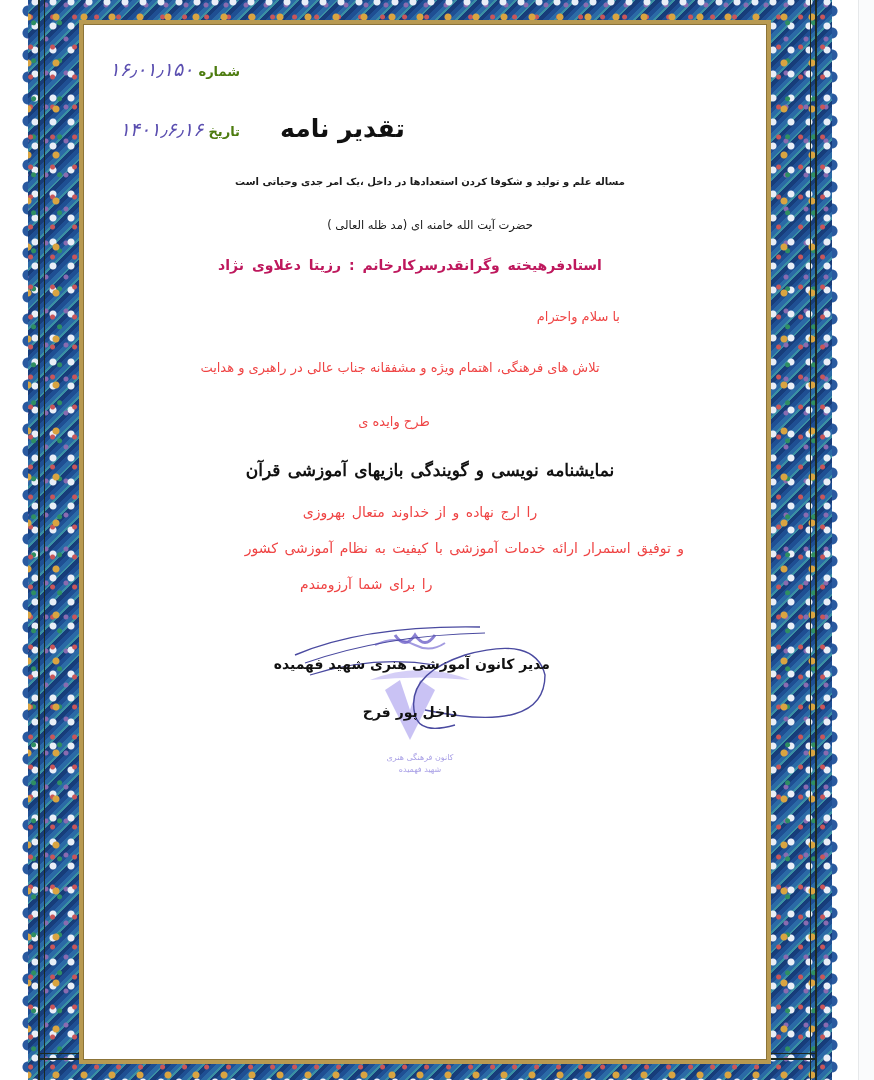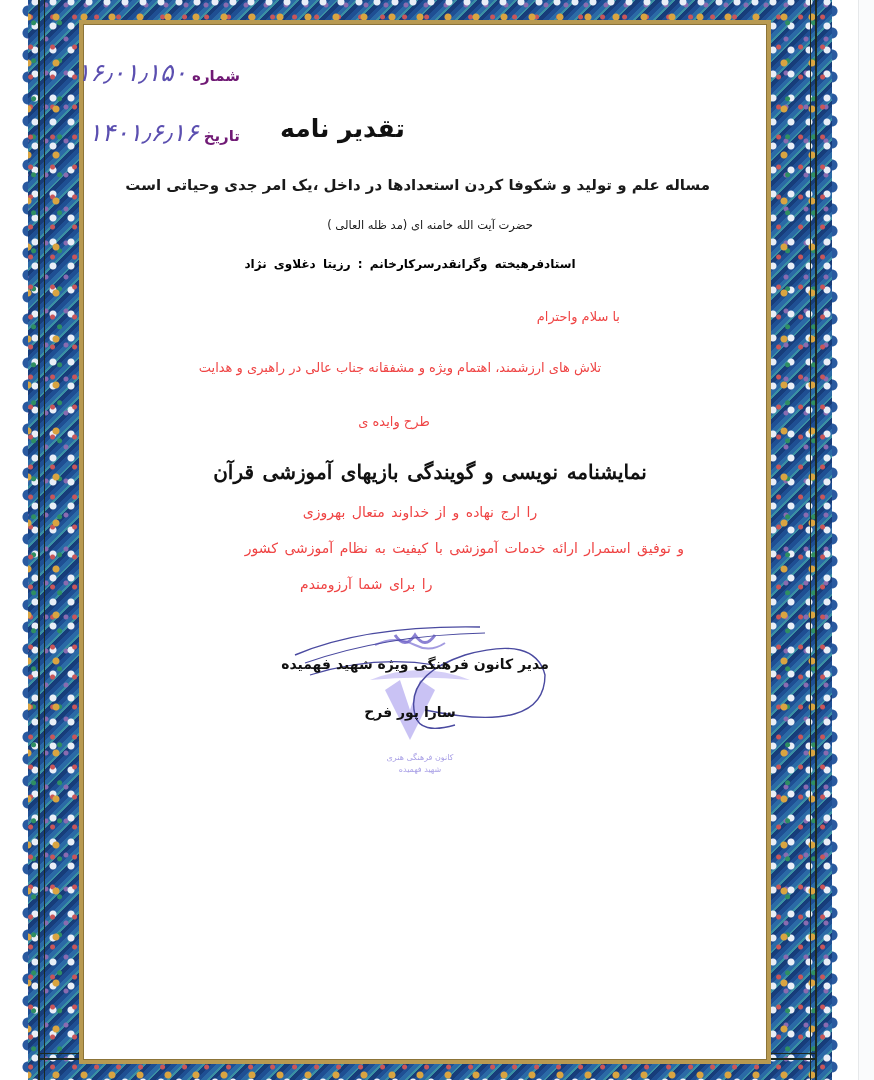--- a/index.html
+++ b/index.html
@@ -61,7 +61,7 @@
     font-family: "DejaVu Sans", sans-serif; font-weight: bold; font-size: 15px; color: #701a75;
   }
   .handwritten {
-    font-family: "DejaVu Serif", serif; font-style: italic; color: #5b4fb0; font-size: 25px;
+    font-family: "DejaVu Serif", serif; font-style: italic; color: #5b4fb0; font-size: 19px;
     letter-spacing: 1px;
   }
   .title {

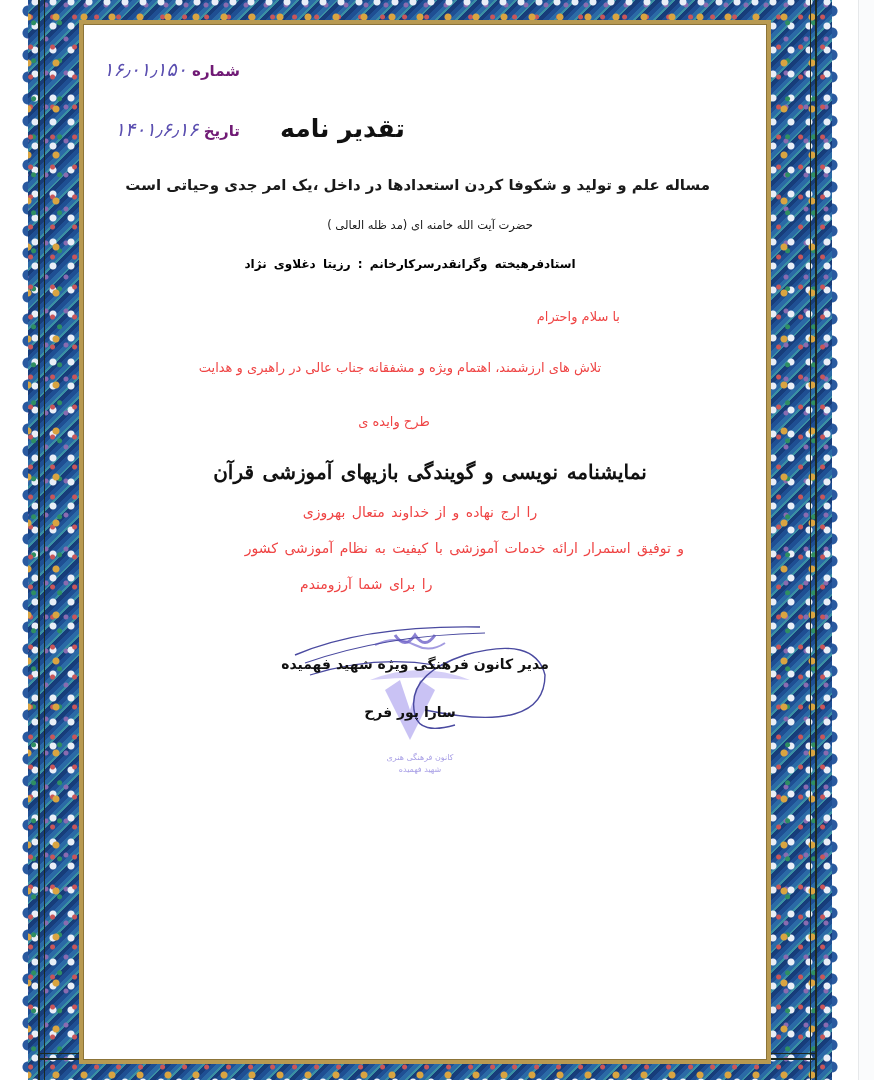--- a/index.html
+++ b/index.html
@@ -58,7 +58,7 @@
   .abs { position: absolute; white-space: nowrap; }
 
   .meta-label {
-    font-family: "DejaVu Sans", sans-serif; font-weight: bold; font-size: 15px; color: #701a75;
+    font-family: "DejaVu Sans", sans-serif; font-weight: bold; font-size: 13px; color: #4d7c0f;
   }
   .handwritten {
     font-family: "DejaVu Serif", serif; font-style: italic; color: #5b4fb0; font-size: 19px;

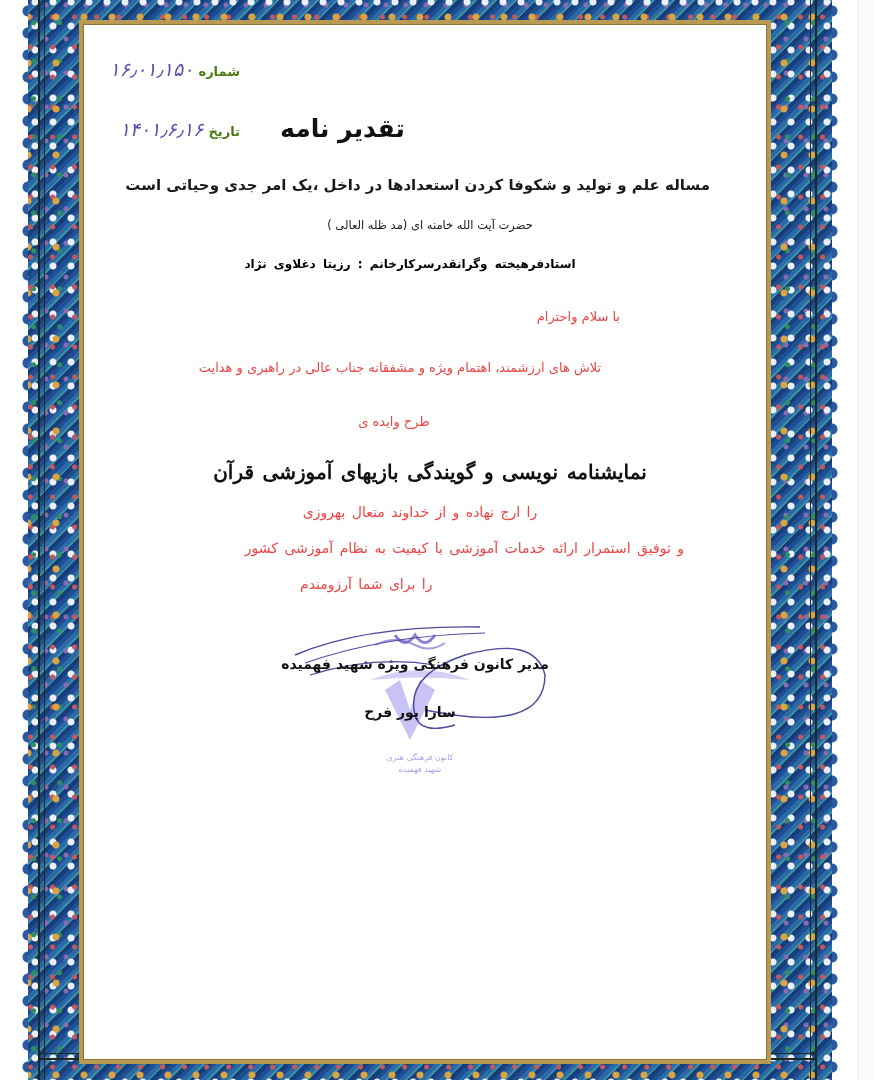--- a/index.html
+++ b/index.html
@@ -68,7 +68,7 @@
     font-family: "DejaVu Sans", sans-serif; font-weight: bold; font-size: 25px; color: #111;
   }
   .quote {
-    font-family: "DejaVu Sans", sans-serif; font-weight: bold; font-size: 15px; color: #1a1a1a;
+    font-family: "DejaVu Sans", sans-serif; font-weight: bold; font-size: 10px; color: #1a1a1a;
   }
   .quote-src {
     font-family: "DejaVu Sans", sans-serif; font-size: 11.5px; color: #1a1a1a;

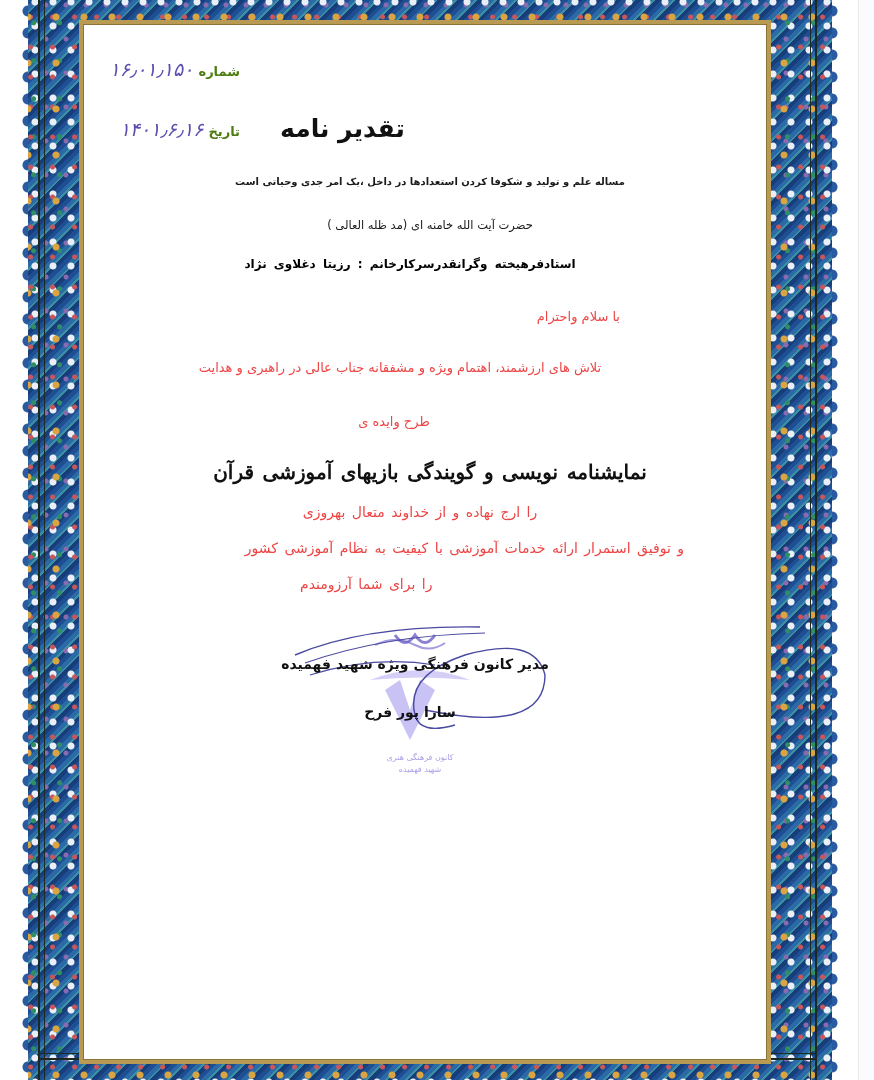--- a/index.html
+++ b/index.html
@@ -74,7 +74,7 @@
     font-family: "DejaVu Sans", sans-serif; font-size: 11.5px; color: #1a1a1a;
   }
   .recipient {
-    font-family: "DejaVu Sans", sans-serif; font-weight: bold; font-size: 12px; color: #000000;
+    font-family: "DejaVu Sans", sans-serif; font-weight: bold; font-size: 14px; color: #be185d;
     word-spacing: 3px;
   }
   .body-light {

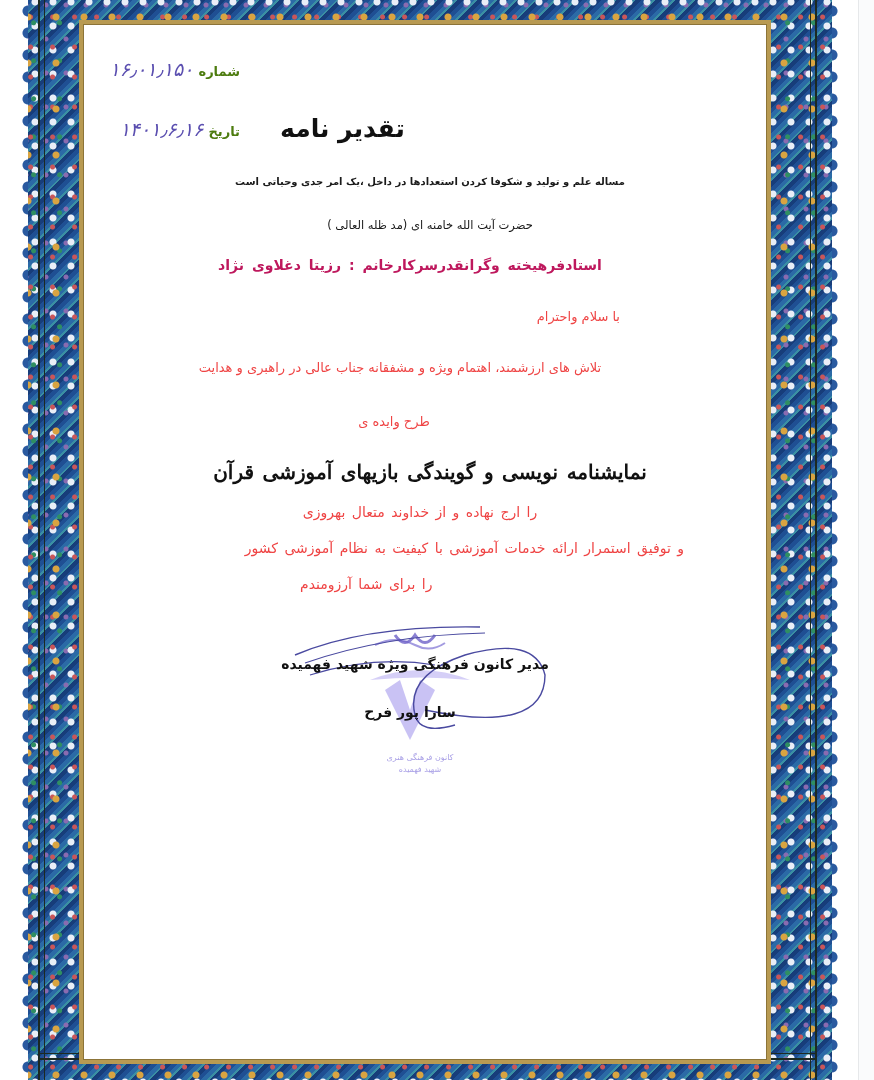--- a/index.html
+++ b/index.html
@@ -129,7 +129,7 @@
 <div class="abs rtl recipient" style="left:180px; top:257px; width:460px; text-align:center;">استادفرهیخته وگرانقدرسرکارخانم :  رزیتا  دغلاوی نژاد</div>
 
 <div class="abs rtl body-light" style="left:420px; top:309px; width:200px; text-align:right;">با سلام واحترام</div>
-<div class="abs rtl body-light" style="left:150px; top:360px; width:500px; text-align:center;">تلاش های ارزشمند، اهتمام ویژه و مشفقانه جناب عالی در راهبری و هدایت</div>
+<div class="abs rtl body-light" style="left:150px; top:360px; width:500px; text-align:center;">تلاش های فرهنگی، اهتمام ویژه و مشفقانه جناب عالی در راهبری و هدایت</div>
 <div class="abs rtl body-light" style="left:314px; top:414px; width:160px; text-align:center;">طرح وایده ی</div>
 <div class="abs rtl project" style="left:200px; top:460px; width:460px; text-align:center;">نمایشنامه نویسی  و  گویندگی بازیهای آموزشی  قرآن</div>
 <div class="abs rtl body-std" style="left:230px; top:504px; width:380px; text-align:center;">را ارج نهاده و از خداوند  متعال بهروزی</div>

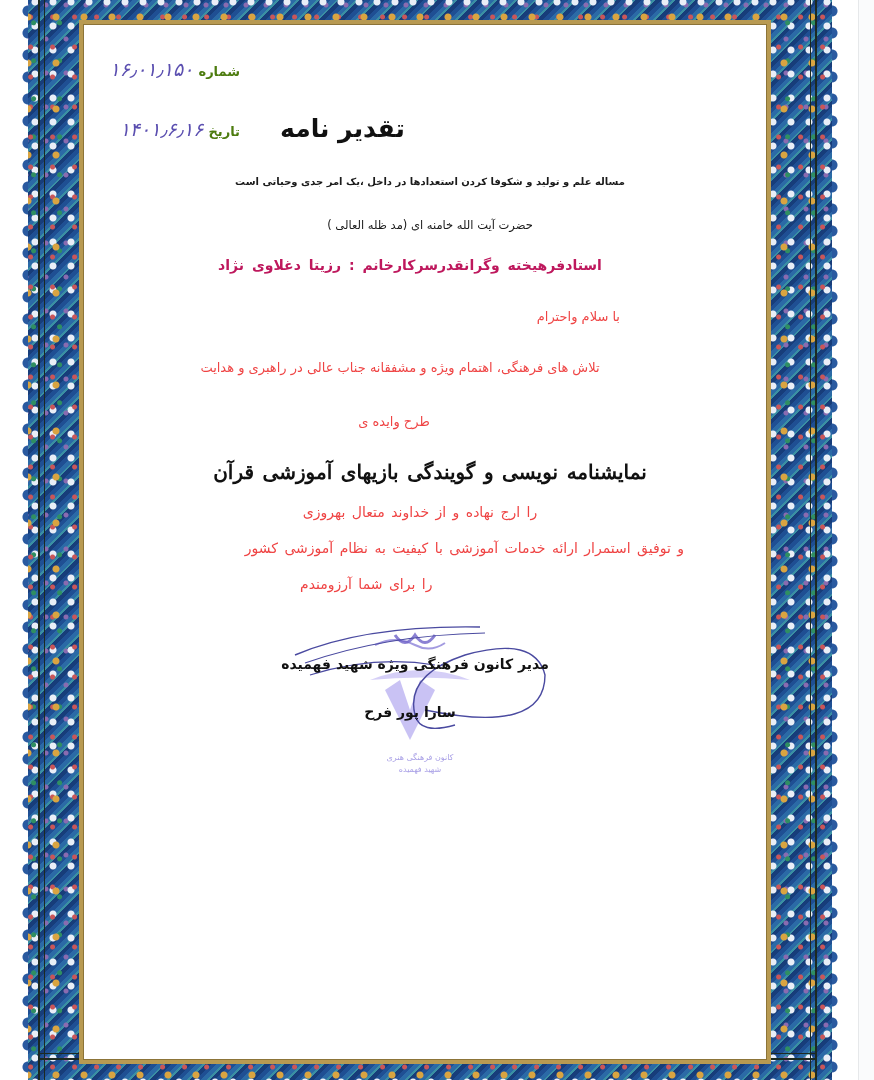--- a/index.html
+++ b/index.html
@@ -81,7 +81,7 @@
     font-family: "DejaVu Sans", sans-serif; font-size: 13px; color: #ef4444; font-weight: normal;
   }
   .project {
-    font-family: Liberation Sans, sans-serif; font-weight: bold; font-size: 20px; color: #111;
+    font-family: Liberation Serif, serif; font-weight: bold; font-size: 17px; color: #111;
     word-spacing: 3px;
   }
   .body-std {

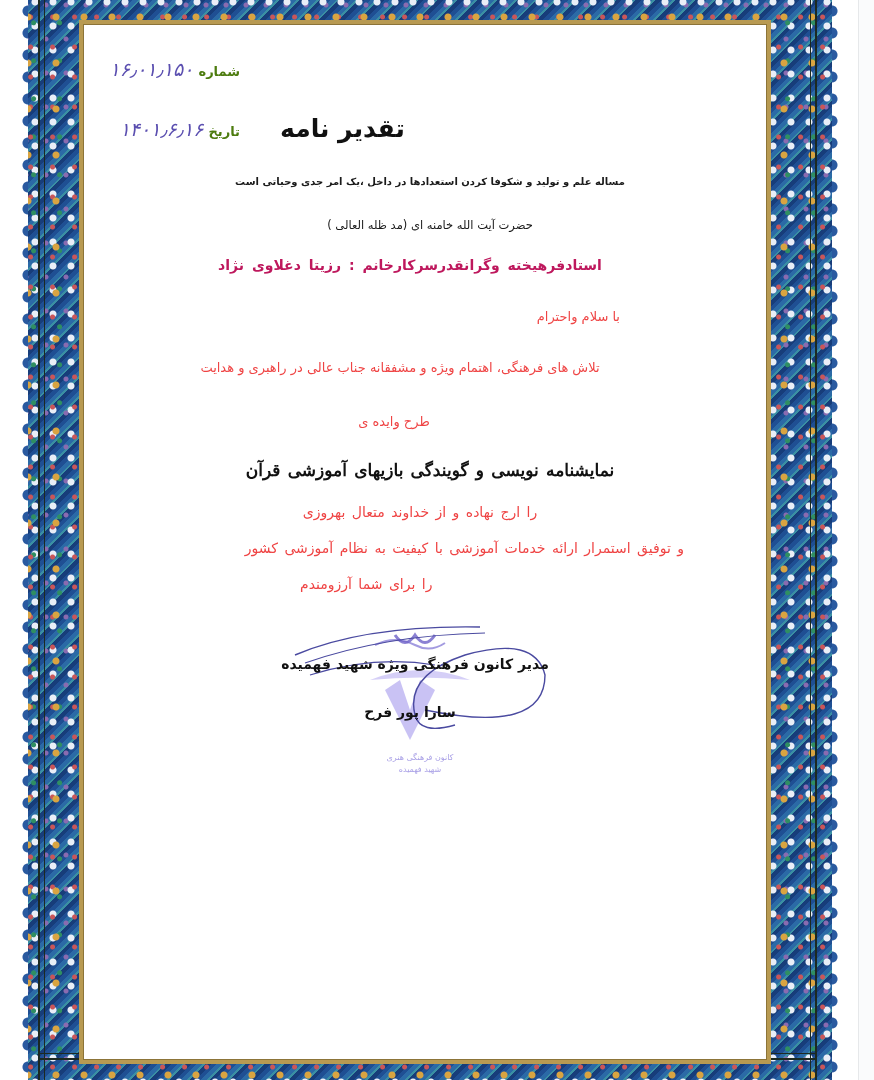--- a/index.html
+++ b/index.html
@@ -151,7 +151,7 @@
   <path d="M25 60 Q90 40 150 50" stroke="#4a4aa0" stroke-width="1.1" fill="none"></path>
 </svg>
 
-<div class="abs rtl sign" style="left:280px; top:656px; width:270px; text-align:center;">مدیر کانون  فرهنگی ویژه  شهید فهمیده</div>
+<div class="abs rtl sign" style="left:280px; top:656px; width:270px; text-align:center;">مدیر کانون  آموزشی هنری  شهید فهمیده</div>
 <div class="abs rtl sign" style="left:345px; top:704px; width:130px; text-align:center;">سارا پور فرح</div>
 
 </body></html>

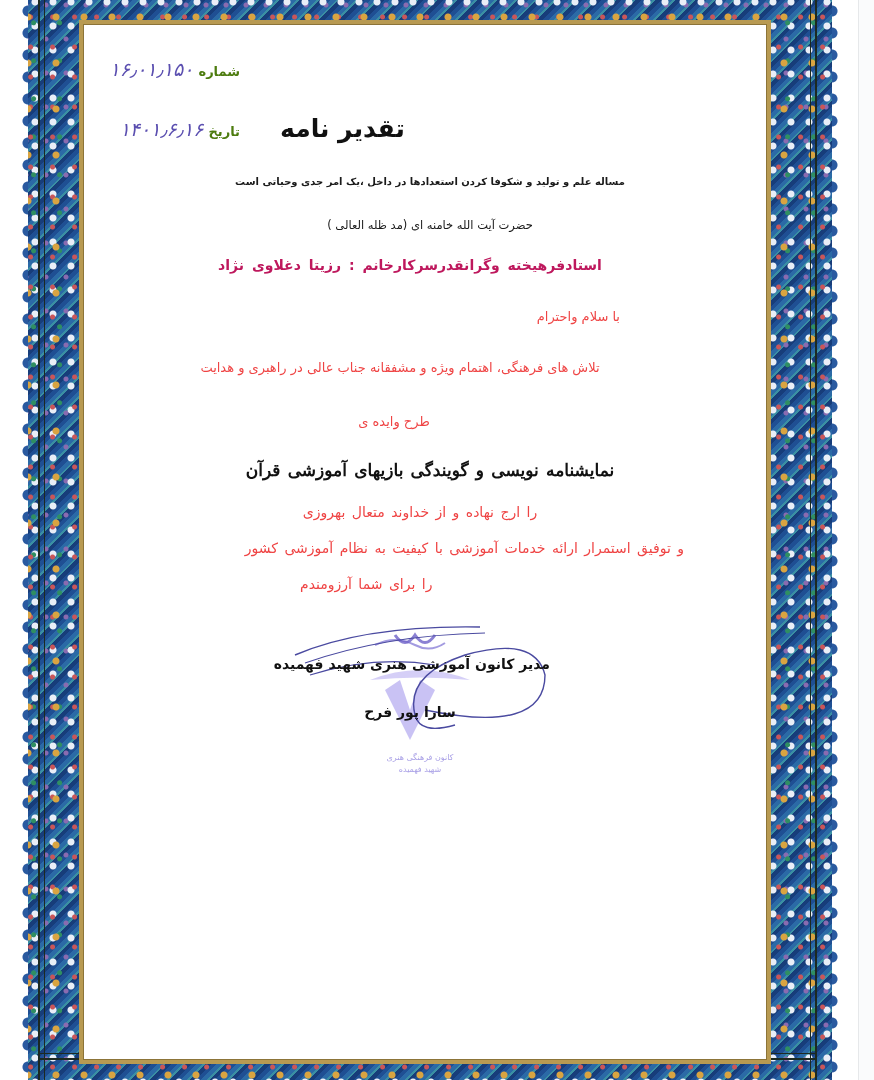--- a/index.html
+++ b/index.html
@@ -152,6 +152,6 @@
 </svg>
 
 <div class="abs rtl sign" style="left:280px; top:656px; width:270px; text-align:center;">مدیر کانون  آموزشی هنری  شهید فهمیده</div>
-<div class="abs rtl sign" style="left:345px; top:704px; width:130px; text-align:center;">سارا پور فرح</div>
+<div class="abs rtl sign" style="left:345px; top:704px; width:130px; text-align:center;">داخل پور فرح</div>
 
 </body></html>

